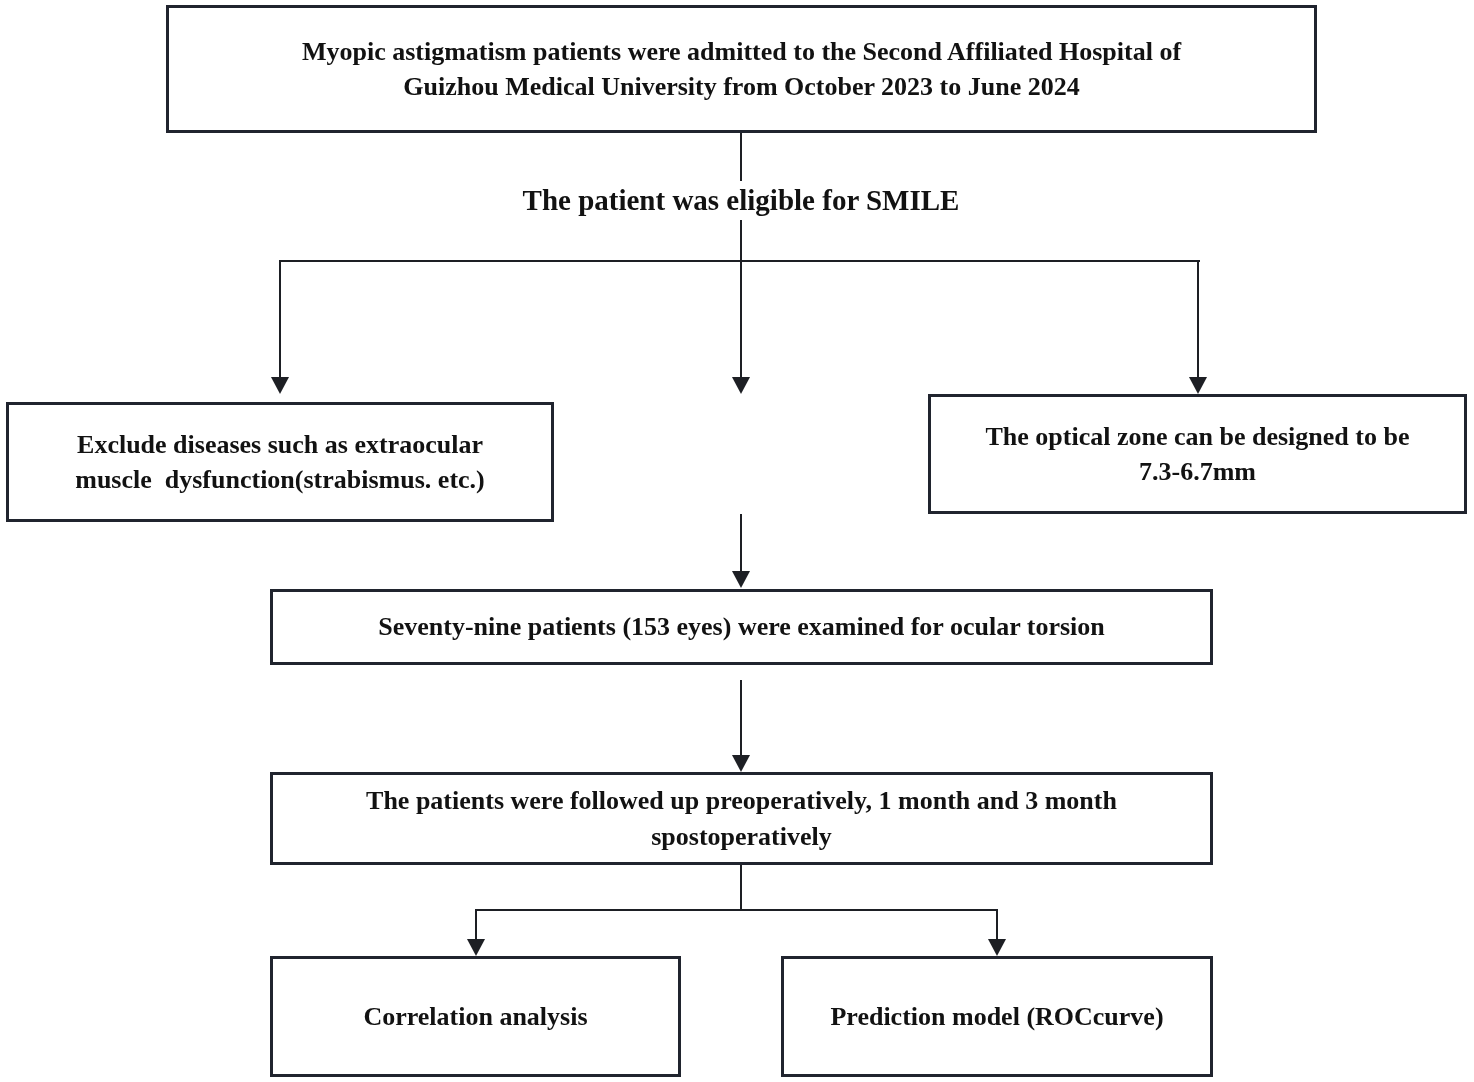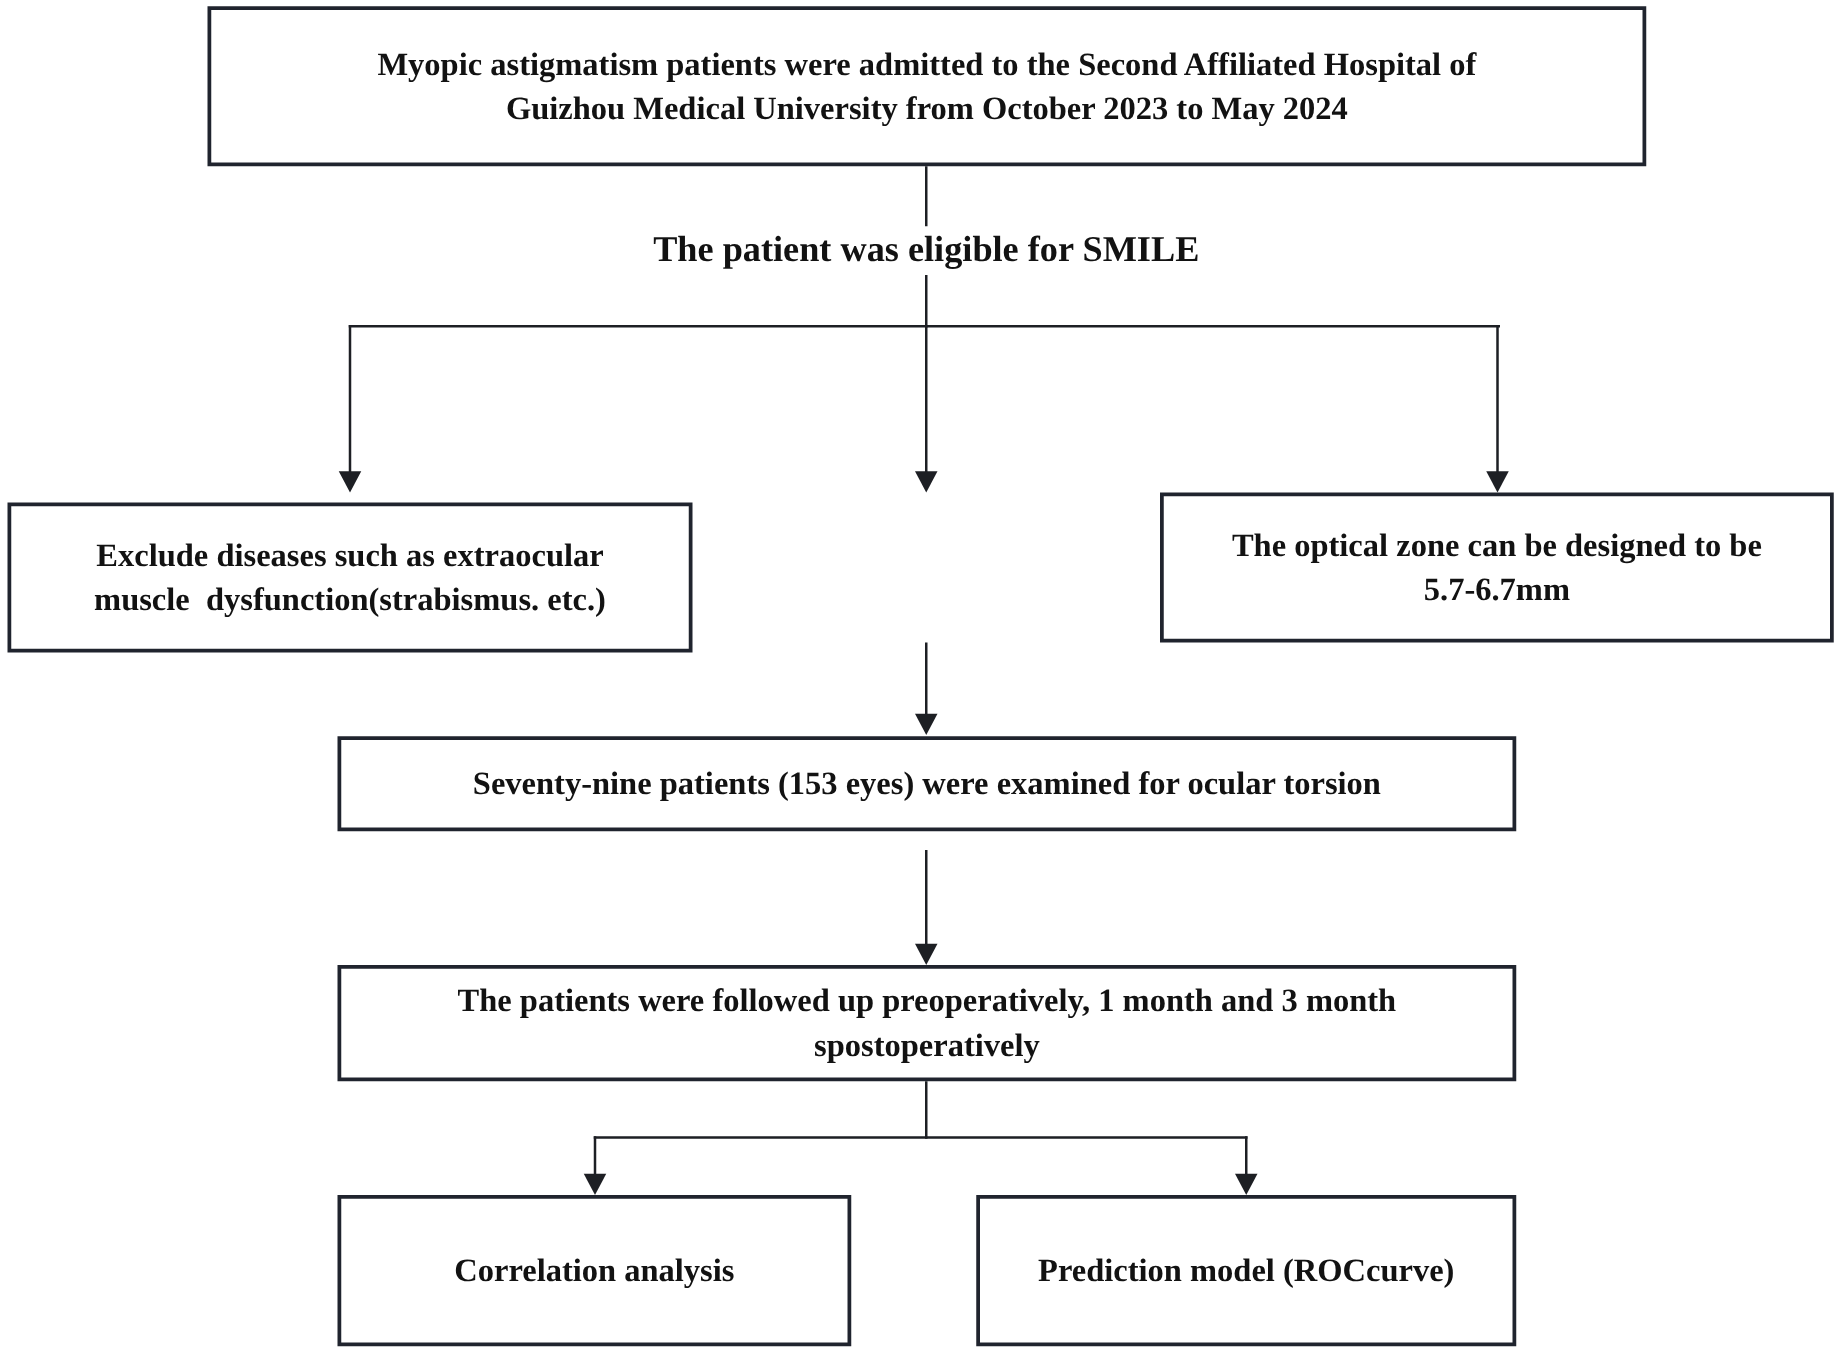--- a/index.html
+++ b/index.html
@@ -97,7 +97,7 @@
 
   <div class="box" id="n-admission">
     <span>Myopic astigmatism patients were admitted to the Second Affiliated Hospital of
-Guizhou Medical University from October 2023 to May 2024</span>
+Guizhou Medical University from October 2023 to June 2024</span>
   </div>
 
   <div class="vline" id="c-top"></div>

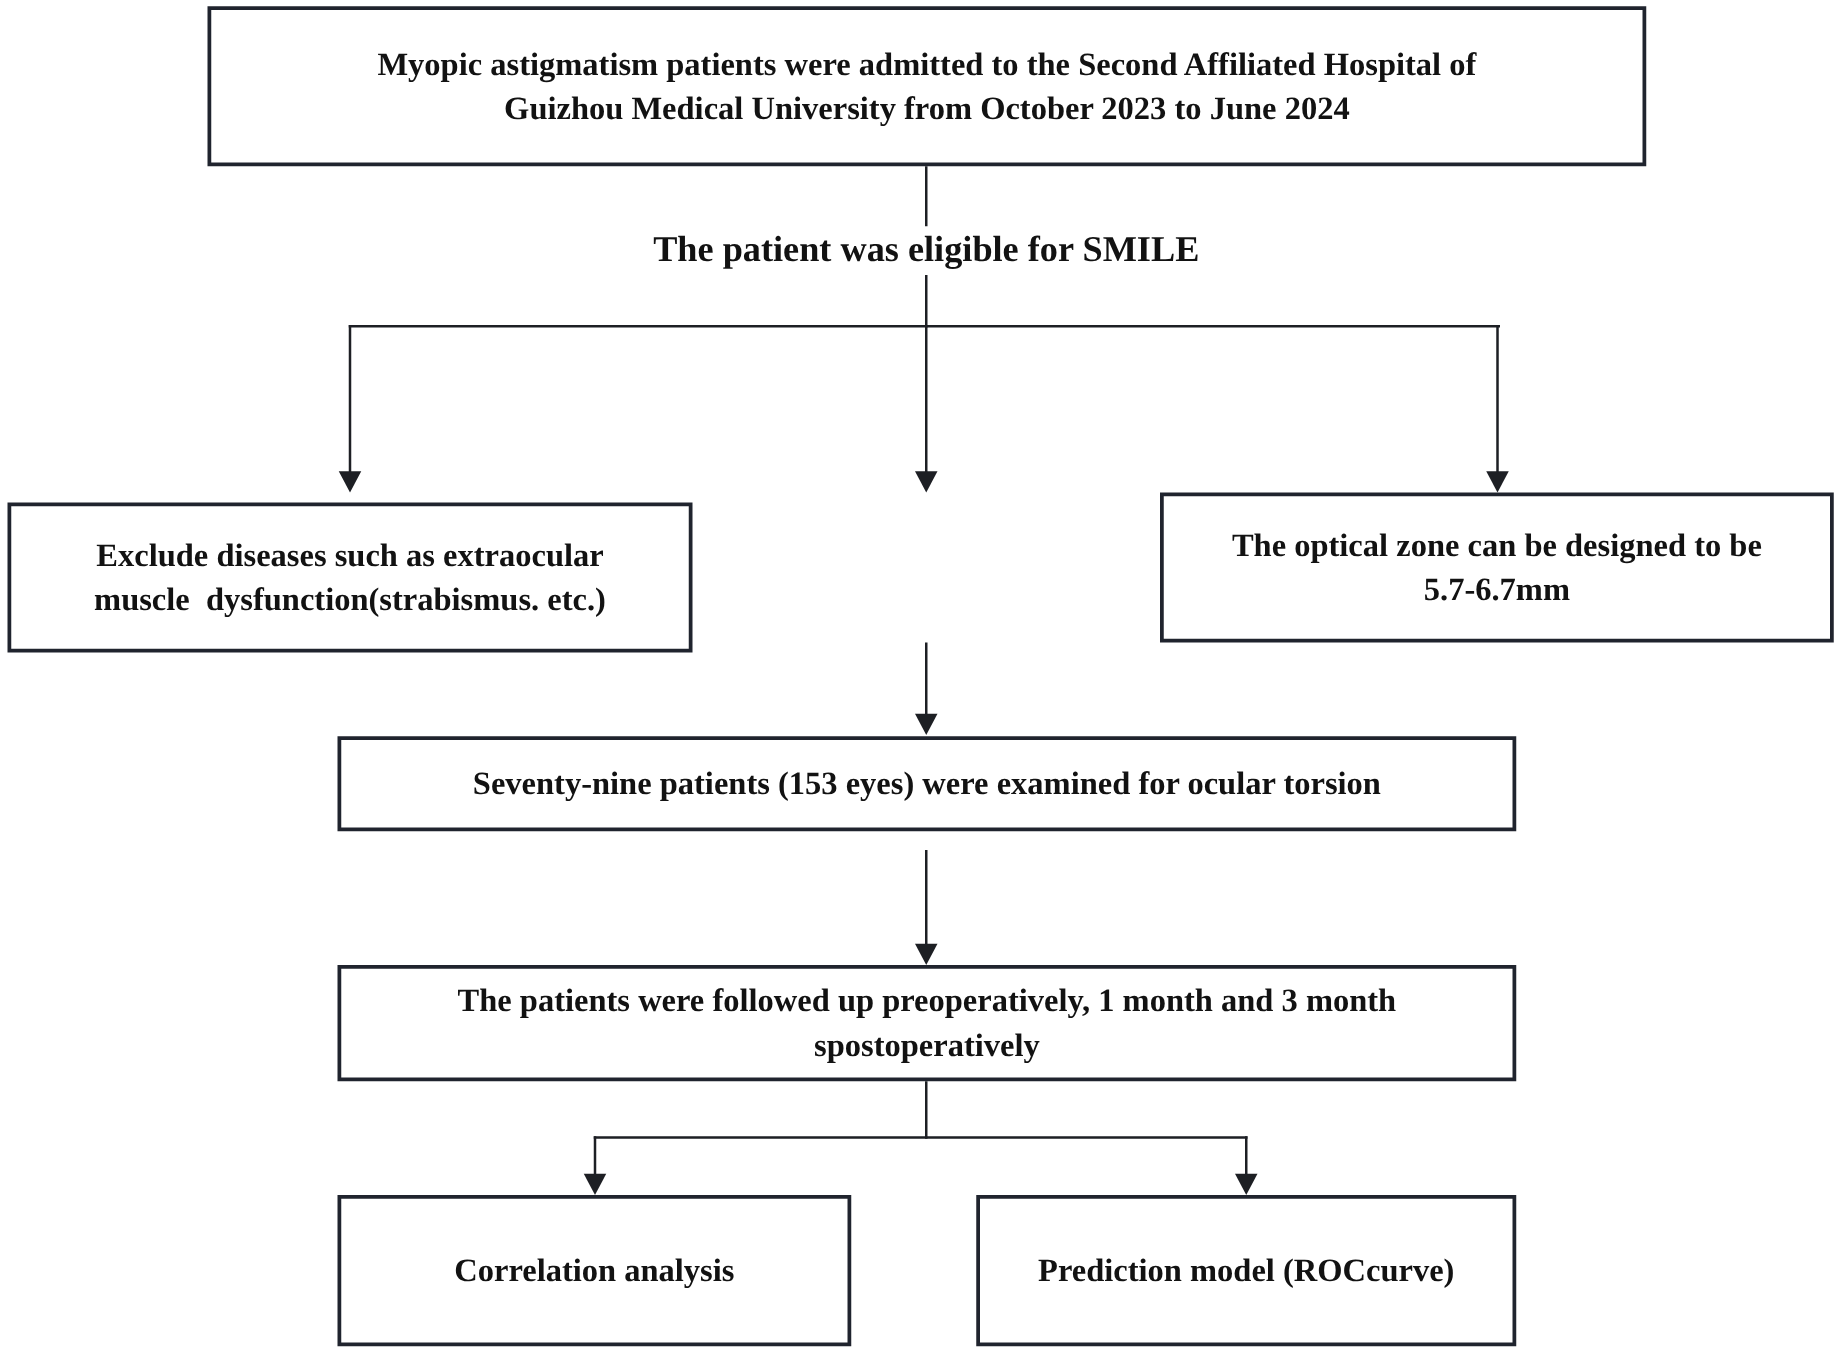--- a/index.html
+++ b/index.html
@@ -120,7 +120,7 @@
   </div>
   <div class="box" id="n-optical">
     <span>The optical zone can be designed to be
-5.7-6.7mm</span>
+7.3-6.7mm</span>
   </div>
 
   <div class="vline" id="c-astig-v"></div>

